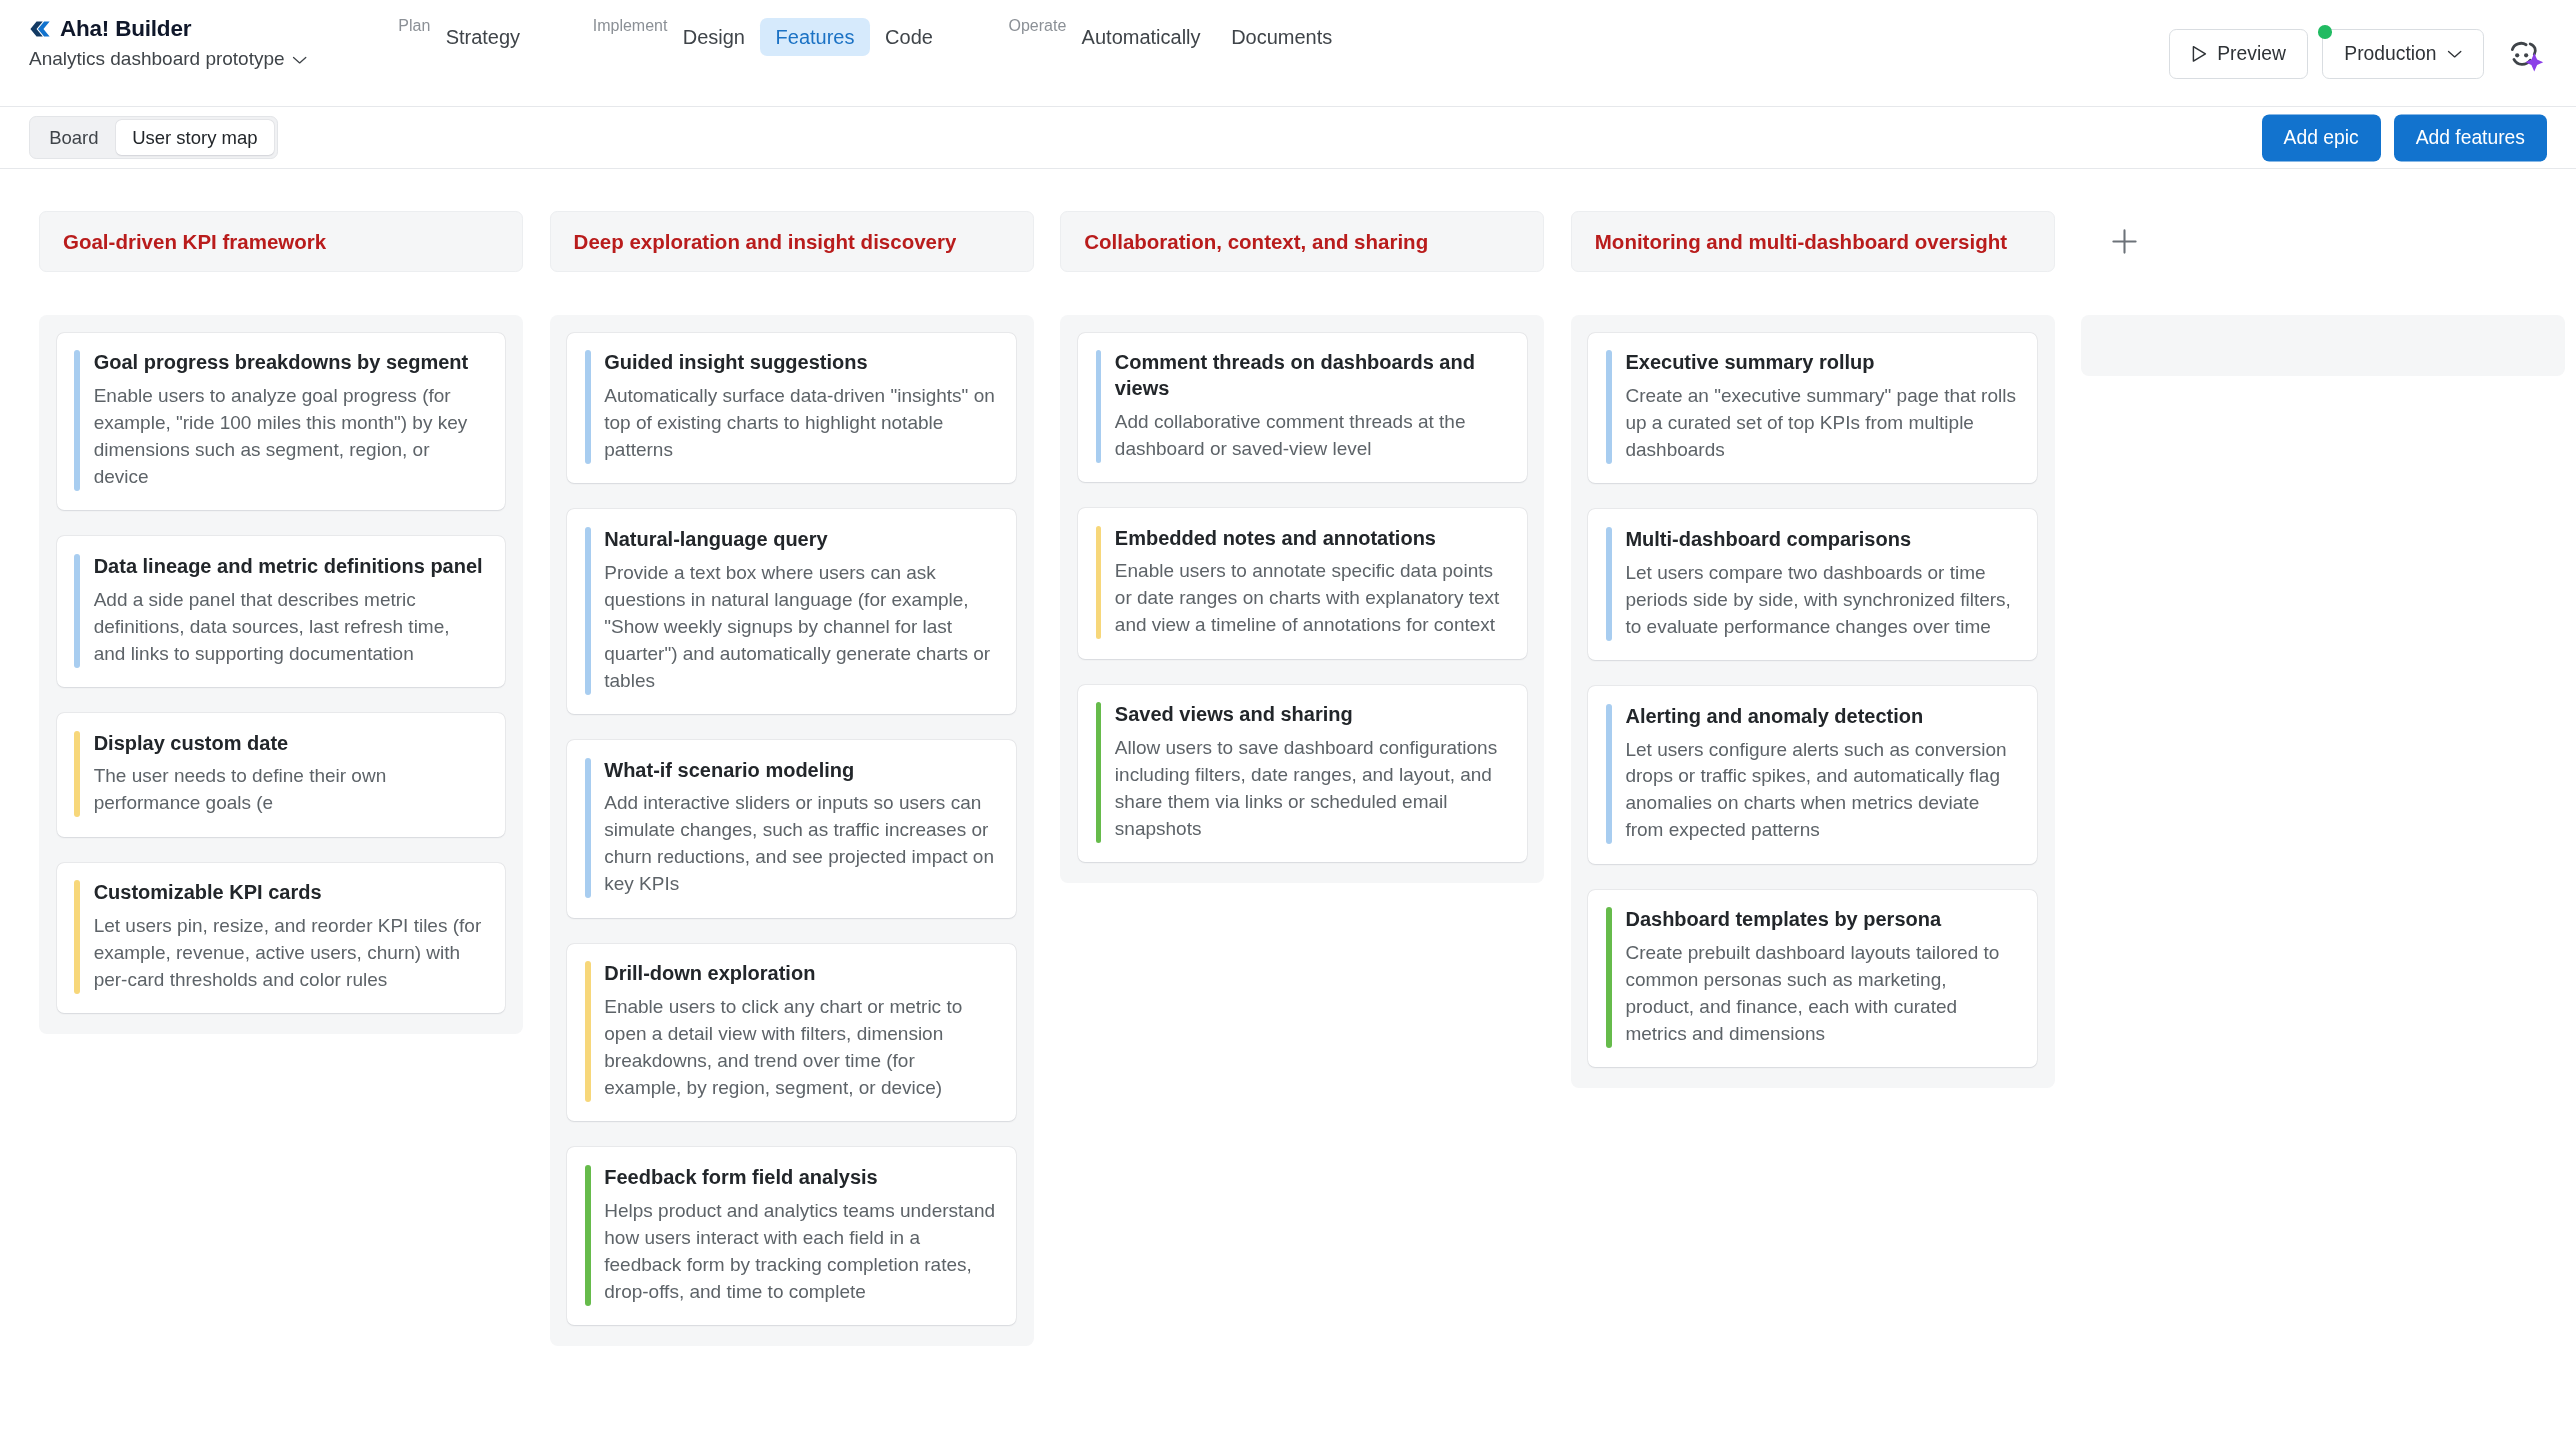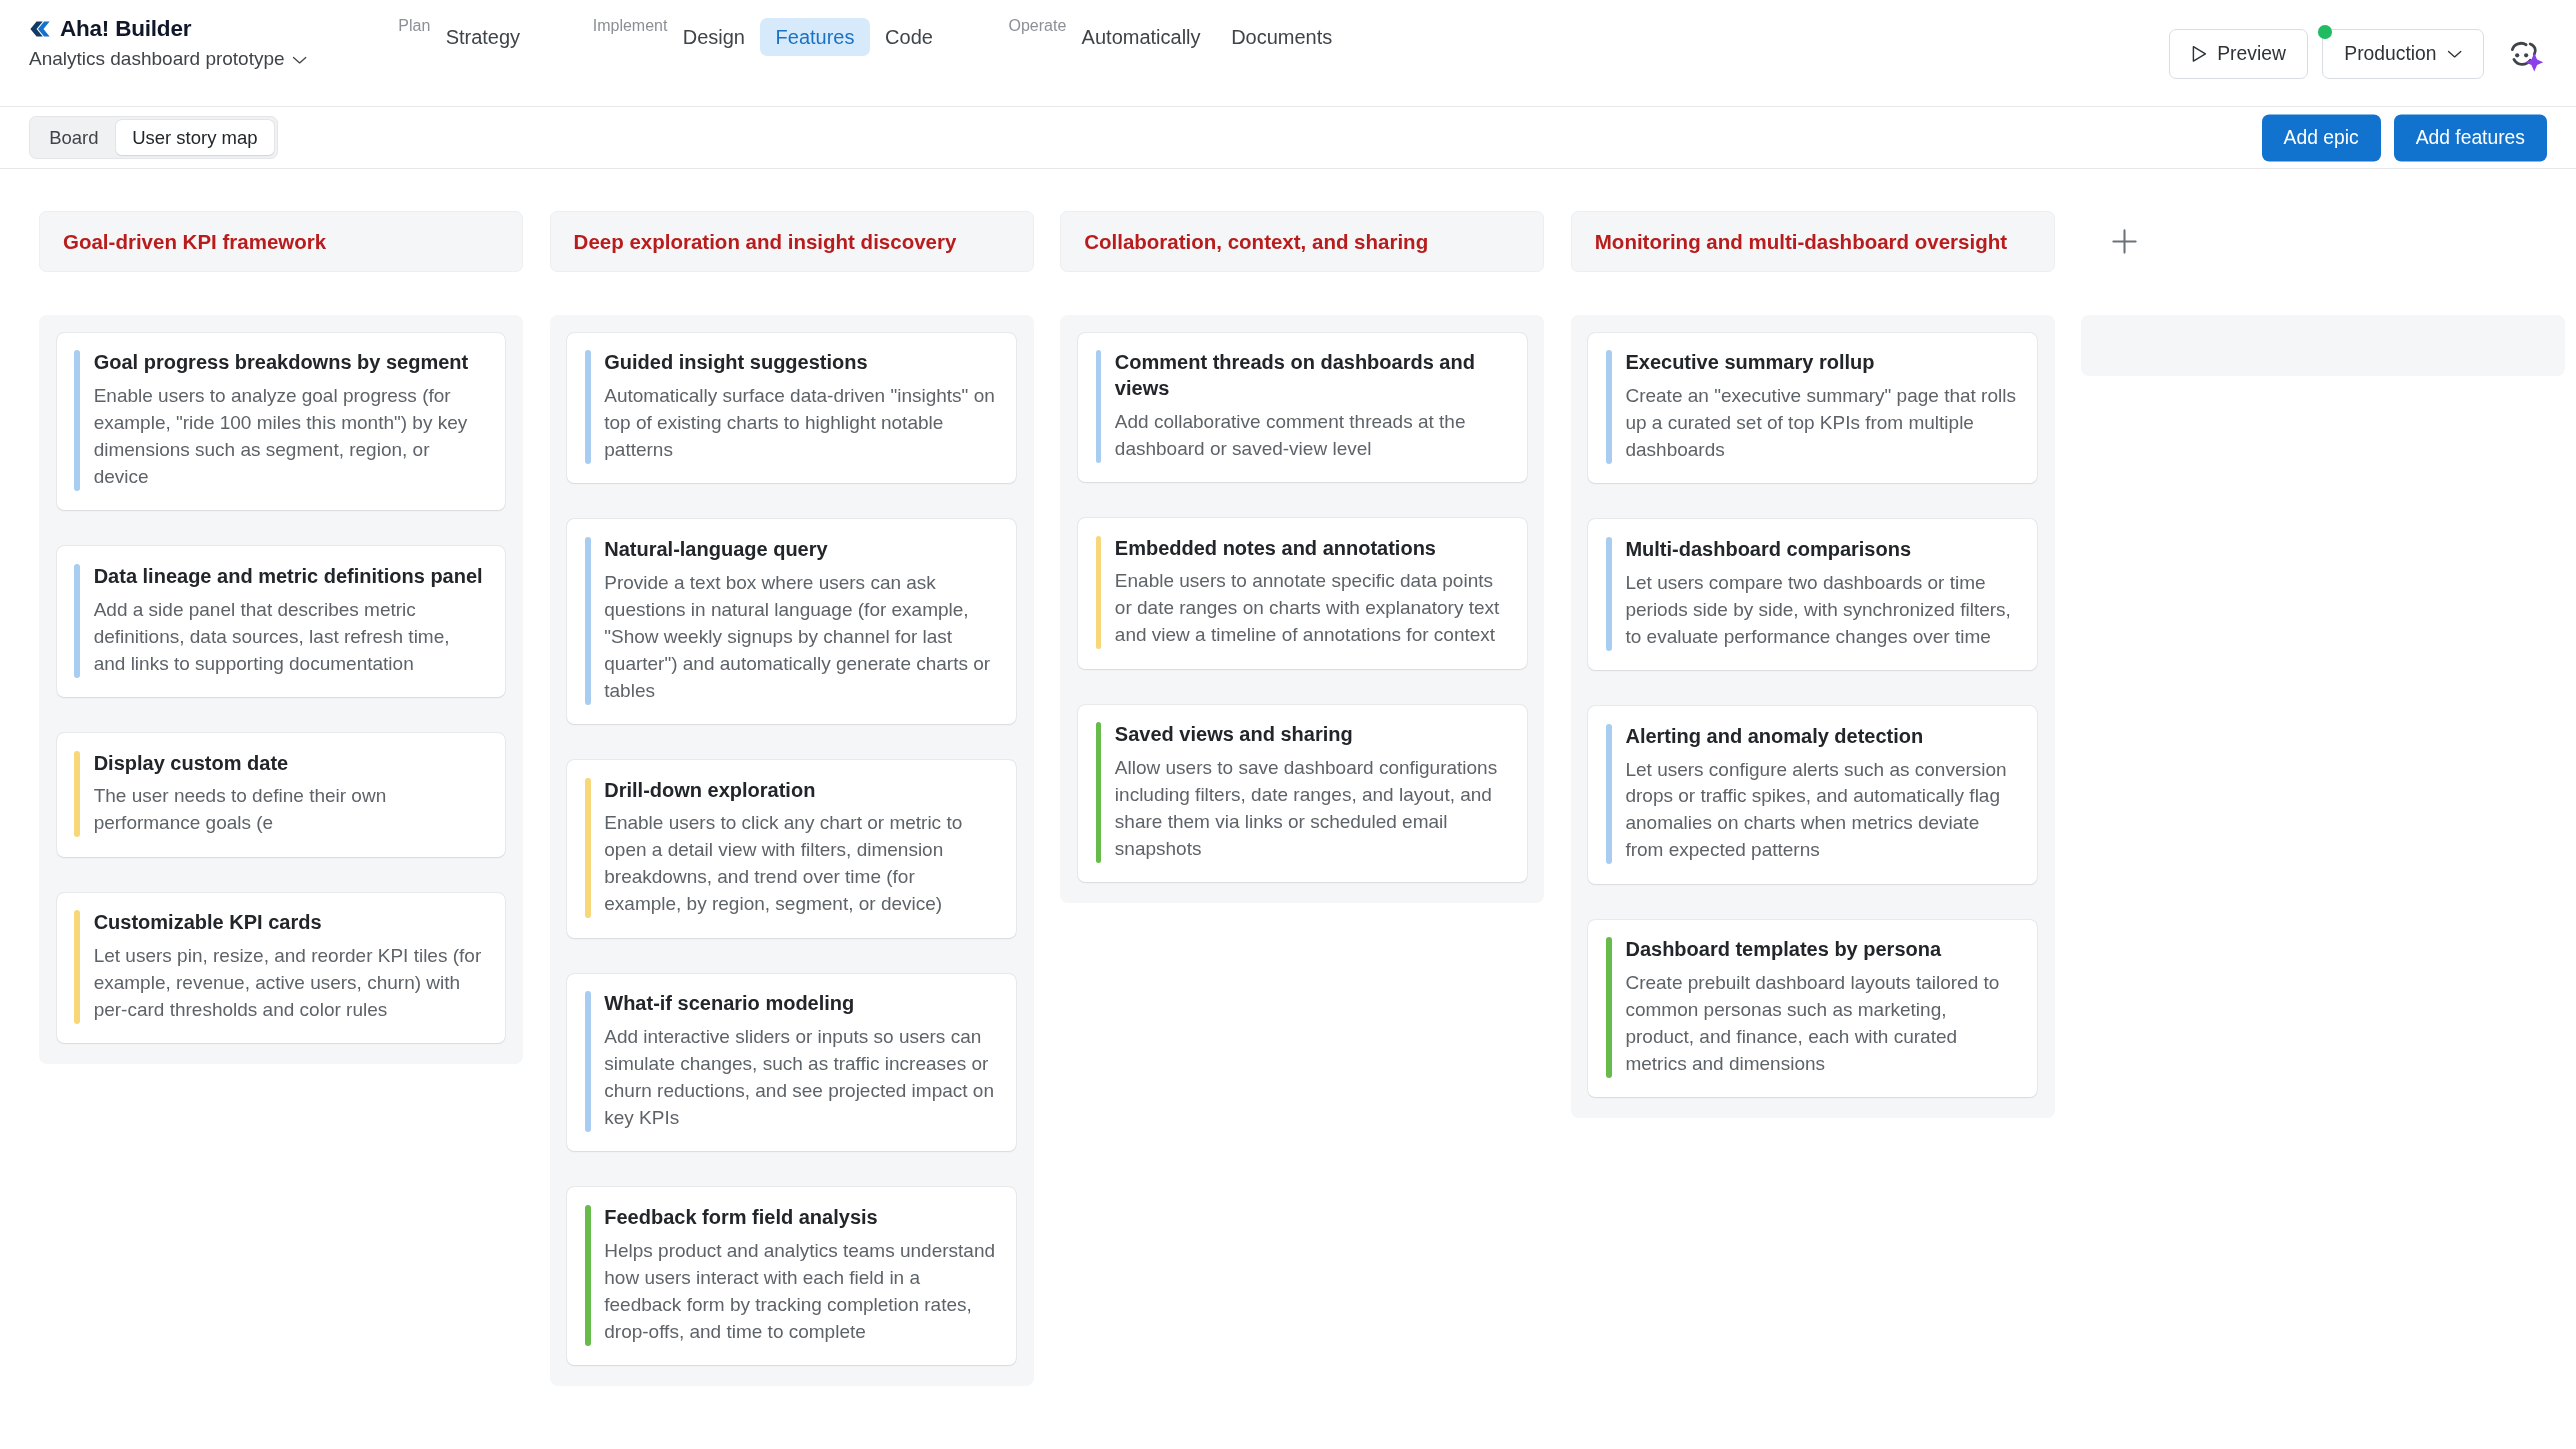--- a/index.html
+++ b/index.html
@@ -171,7 +171,7 @@
     background: #f5f6f7;
     border-radius: 8px;
     padding: 17.7px 17.7px 21px 17.7px;
-    display: flex; flex-direction: column; gap: 36px;
+    display: flex; flex-direction: column; gap: 26px;
   }
   .col.empty-drop {
     height: 61px; padding: 0; background: #f5f6f7;

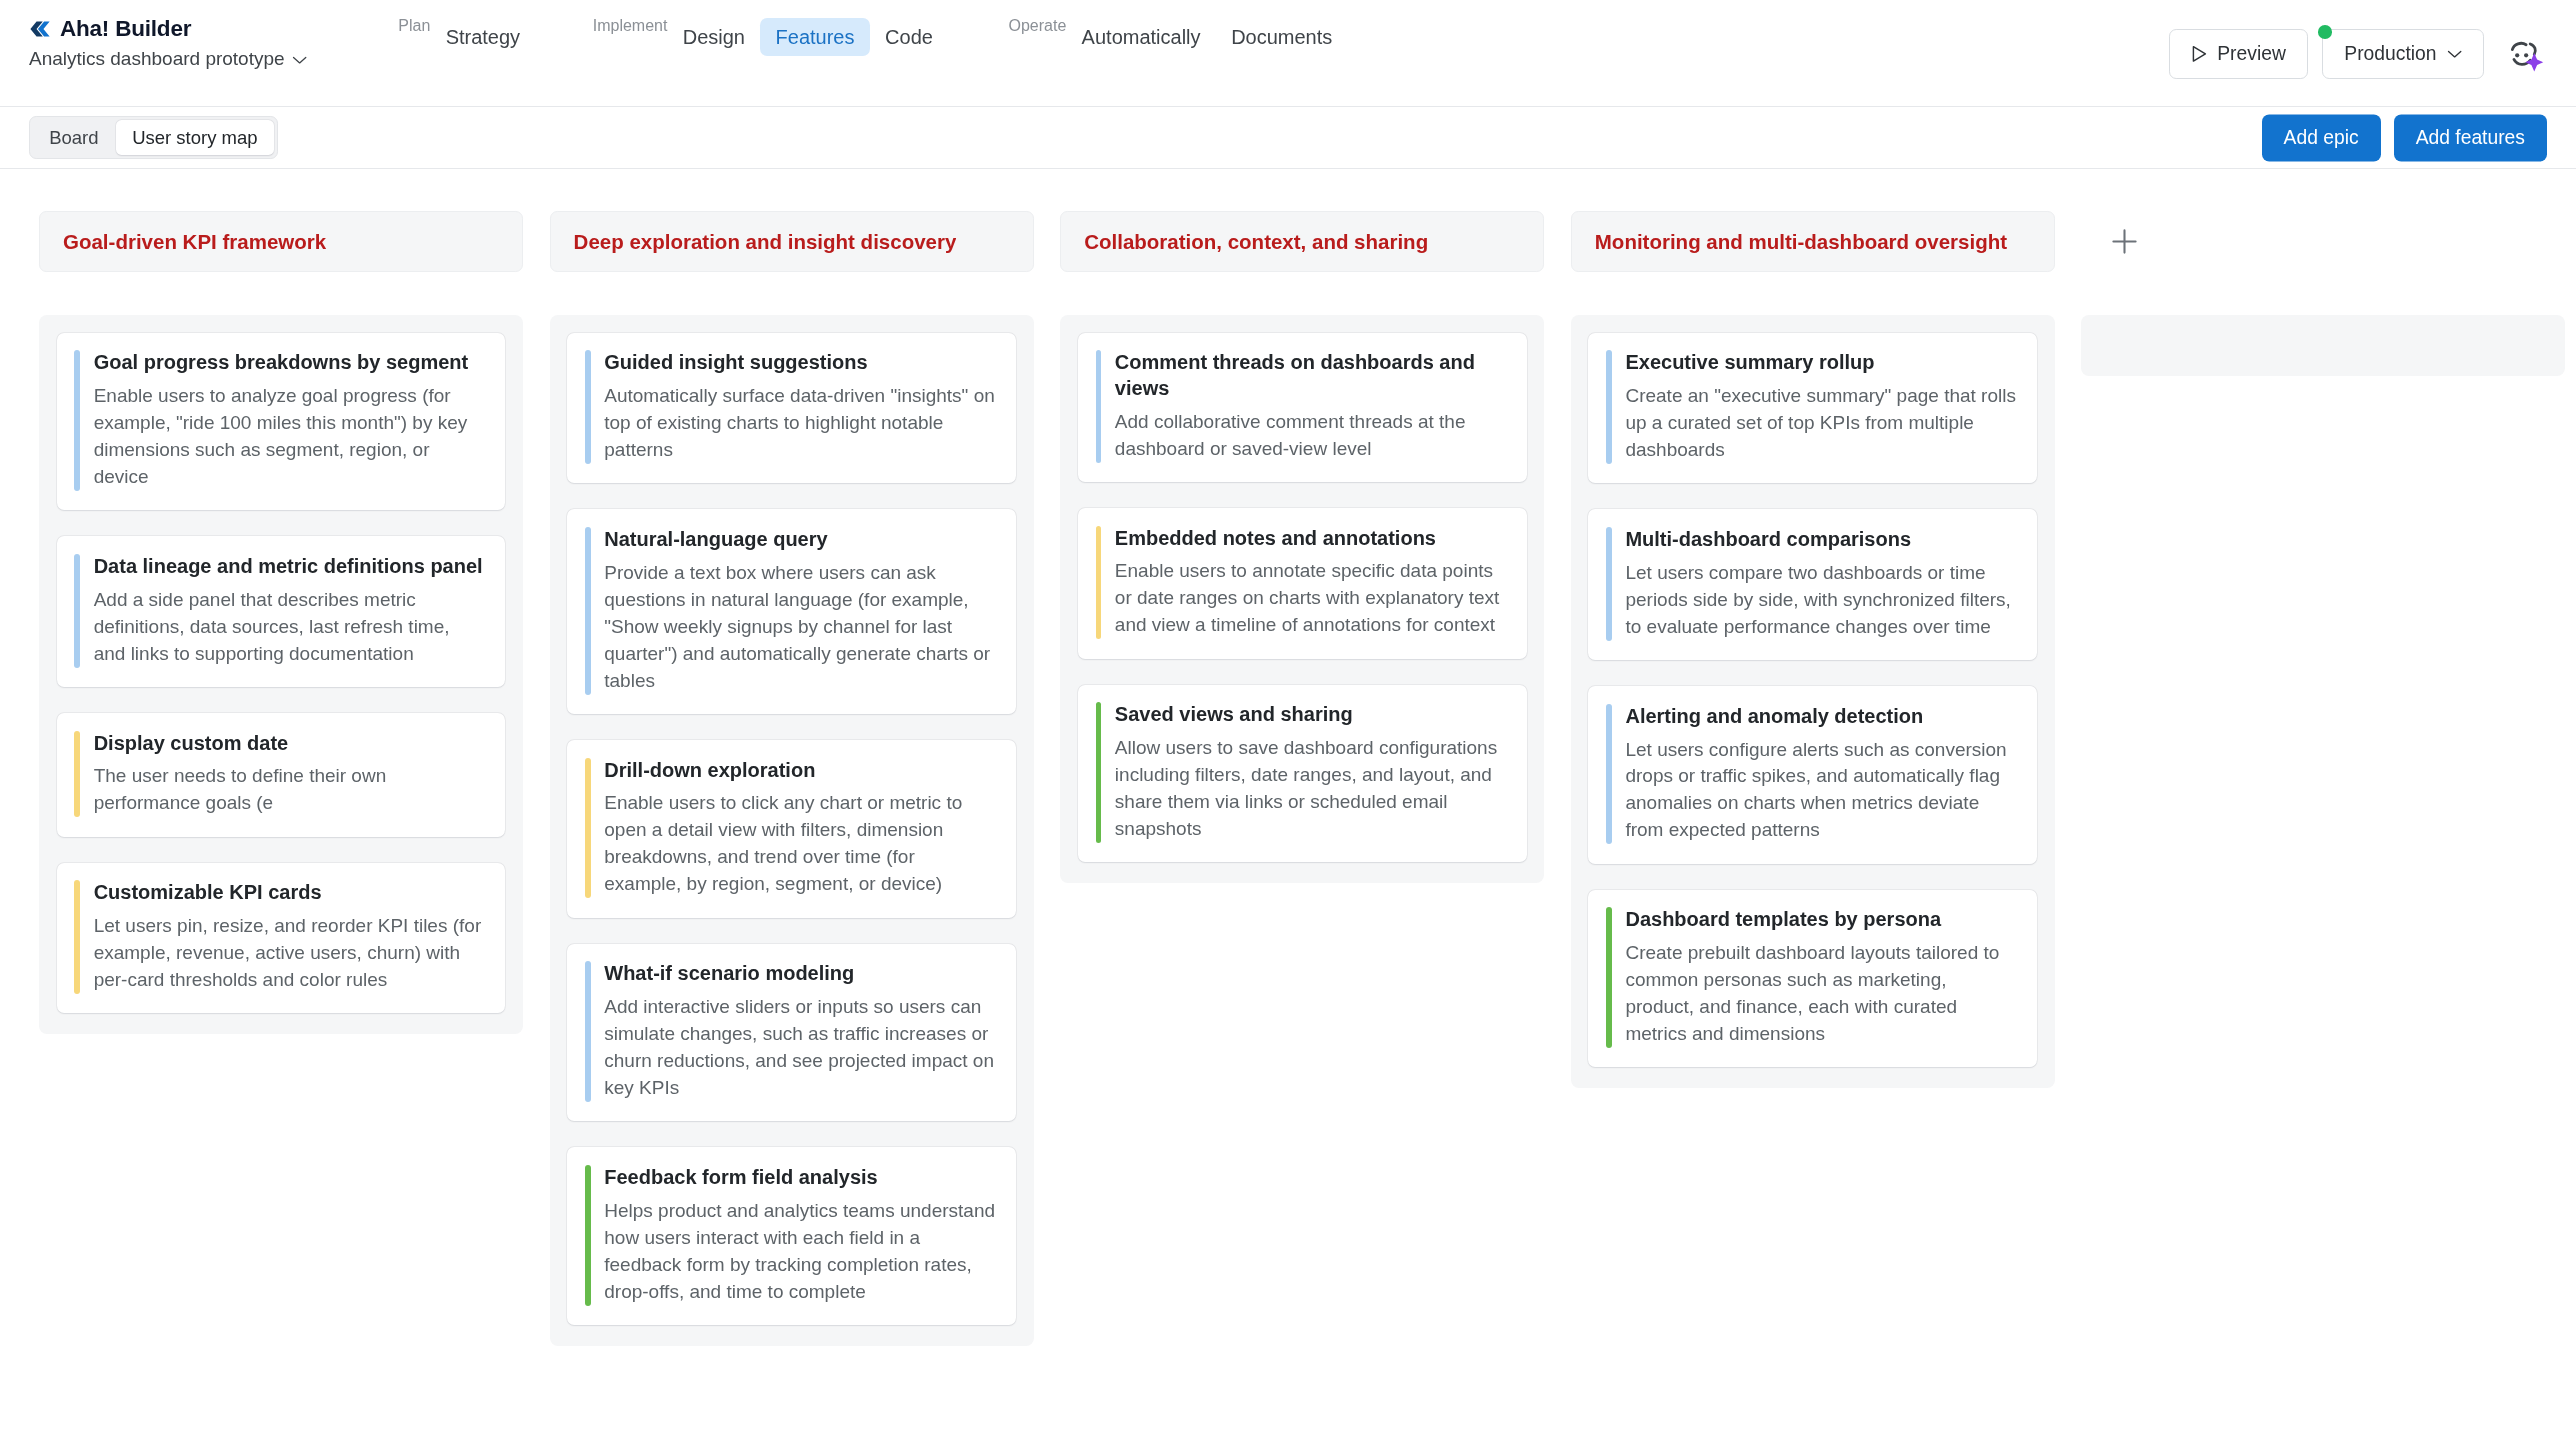--- a/index.html
+++ b/index.html
@@ -360,6 +360,13 @@
         </div>
       </div>
       <div class="card">
+        <div class="accent" style="background:#a8cdf0"></div>
+        <div class="card-body">
+          <div class="card-title">What-if scenario modeling</div>
+          <div class="card-desc">Add interactive sliders or inputs so users can simulate changes, such as traffic increases or churn reductions, and see projected impact on key KPIs</div>
+        </div>
+      </div>
+      <div class="card">
         <div class="accent" style="background:#f7d77a"></div>
         <div class="card-body">
           <div class="card-title">Drill-down exploration</div>
@@ -367,13 +374,6 @@
         </div>
       </div>
       <div class="card">
-        <div class="accent" style="background:#a8cdf0"></div>
-        <div class="card-body">
-          <div class="card-title">What-if scenario modeling</div>
-          <div class="card-desc">Add interactive sliders or inputs so users can simulate changes, such as traffic increases or churn reductions, and see projected impact on key KPIs</div>
-        </div>
-      </div>
-      <div class="card">
         <div class="accent" style="background:#66bb4b"></div>
         <div class="card-body">
           <div class="card-title">Feedback form field analysis</div>

